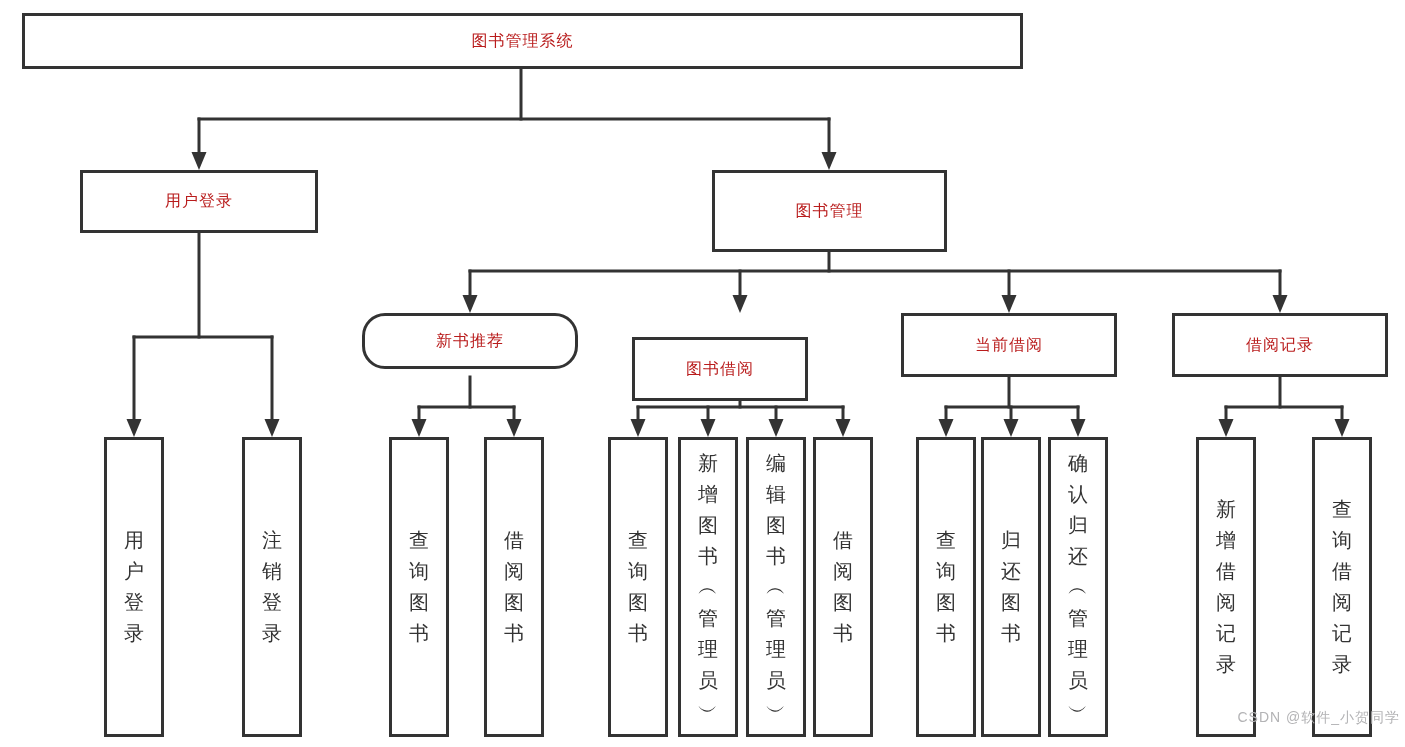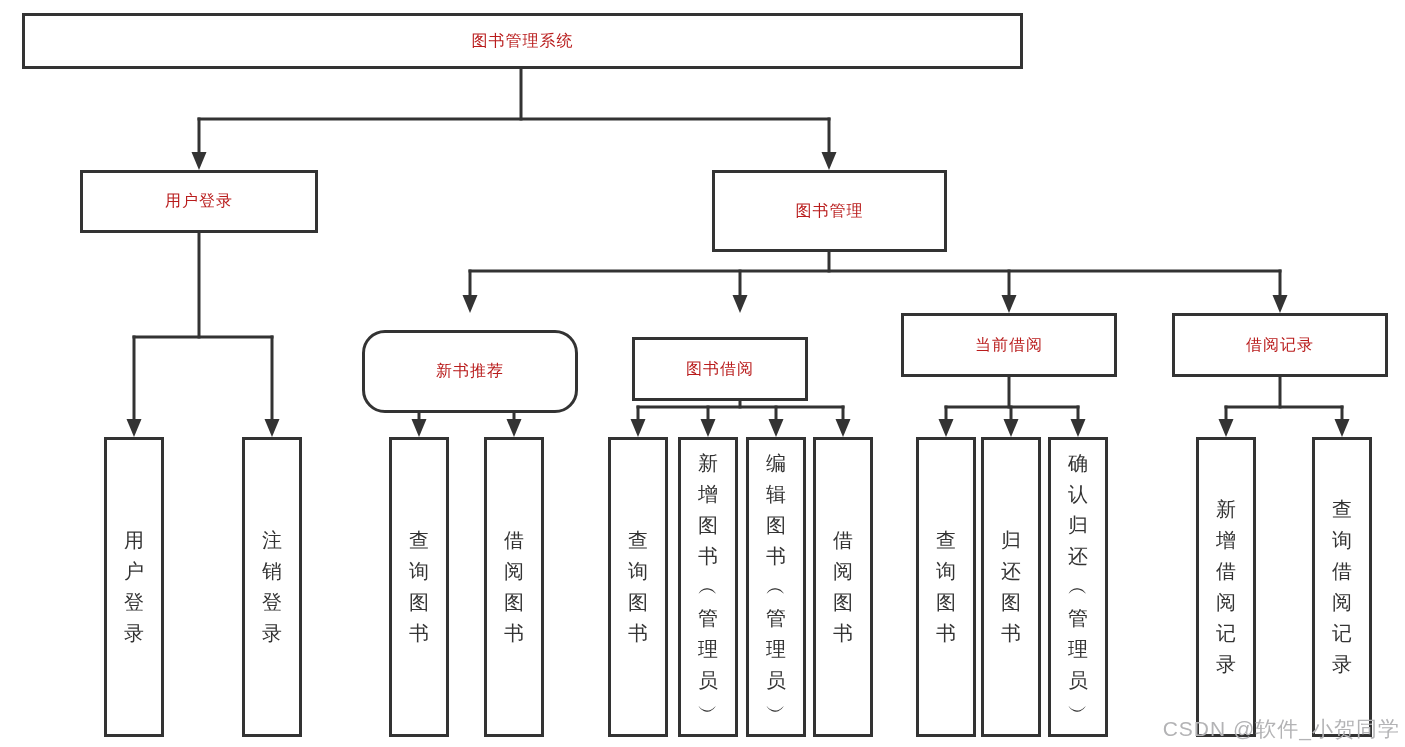--- a/index.html
+++ b/index.html
@@ -127,7 +127,7 @@
   <div class="node" style="left:80px; top:170px; width:238px; height:63px;font-family:Liberation Mono, monospace;">用户登录</div>
   <div class="node" style="left:712px; top:170px; width:235px; height:82px;">图书管理</div>
 
-  <div class="node" style="left:362px; top:330px; width:216px; height:83px;border-radius:23px;">新书推荐</div>
+  <div class="node" style="left:362px; top:313px; width:216px; height:56px;border-radius:23px;">新书推荐</div>
   <div class="node" style="left:632px; top:313px; width:176px; height:64px;margin-top:24px;">图书借阅</div>
   <div class="node" style="left:1172px; top:313px; width:216px; height:64px;">借阅记录</div>
   <div class="node" style="left:901px; top:313px; width:216px; height:64px;">当前借阅</div>

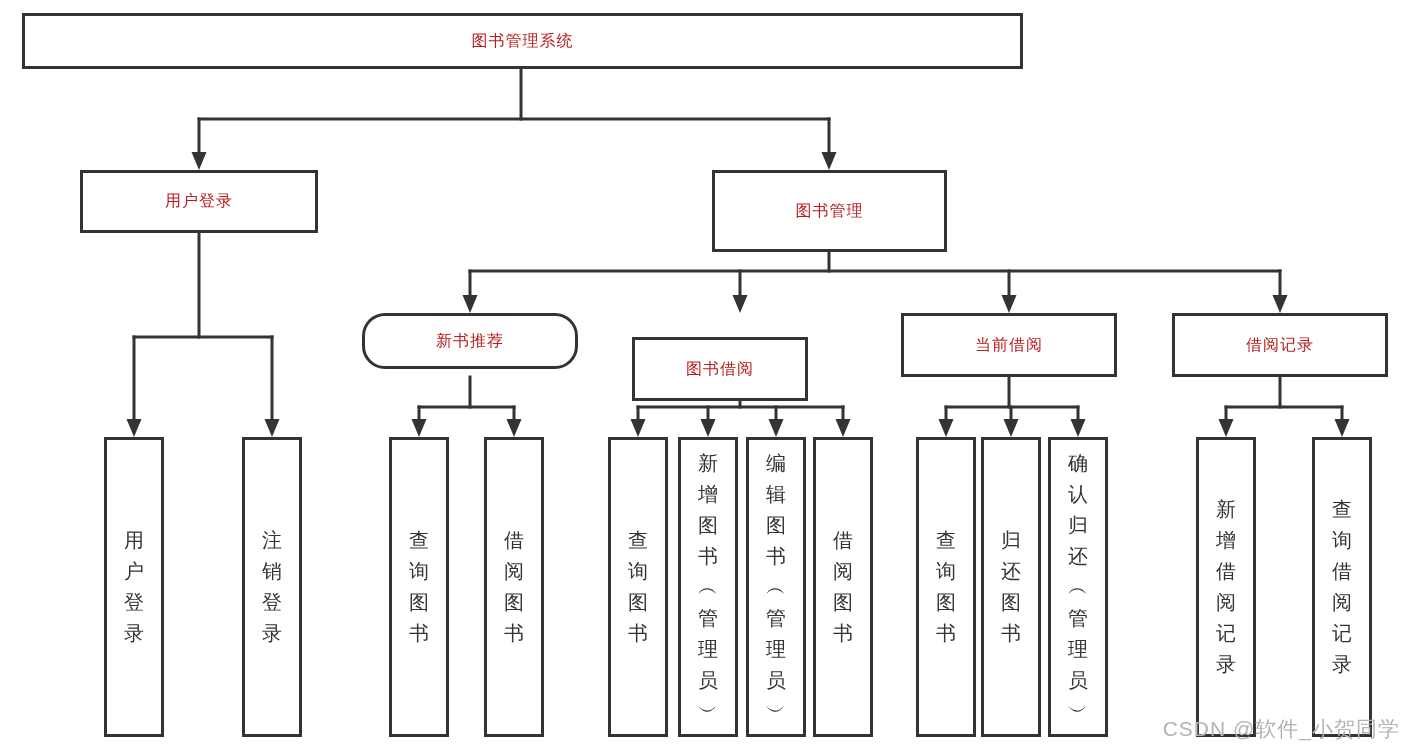--- a/index.html
+++ b/index.html
@@ -54,8 +54,8 @@
   .watermark {
     position: absolute;
     right: 5px;
-    bottom: 4px;
-    font-size: 21px;
+    bottom: 20px;
+    font-size: 14px;
     color: #b3b3b5;
     letter-spacing: 1px;
     z-index: 5;

